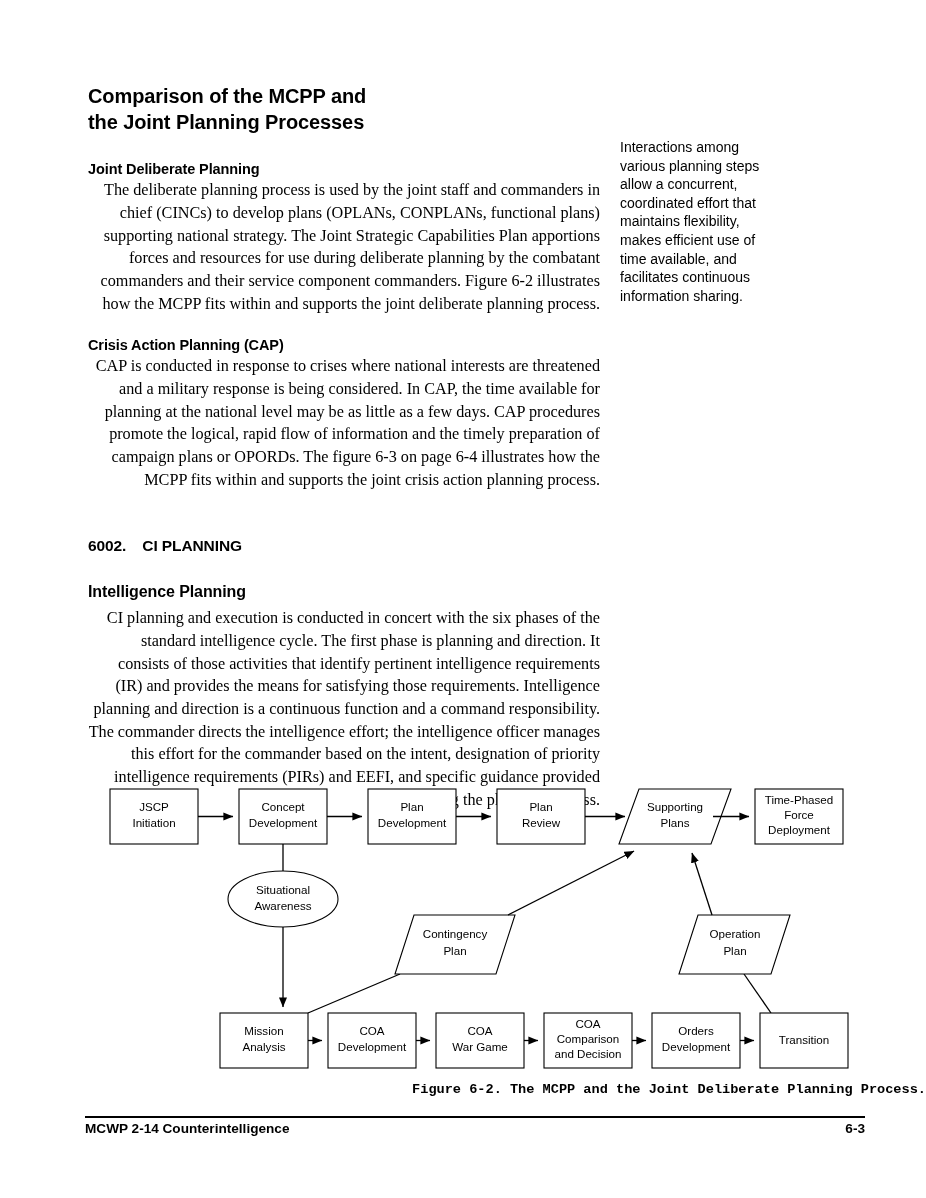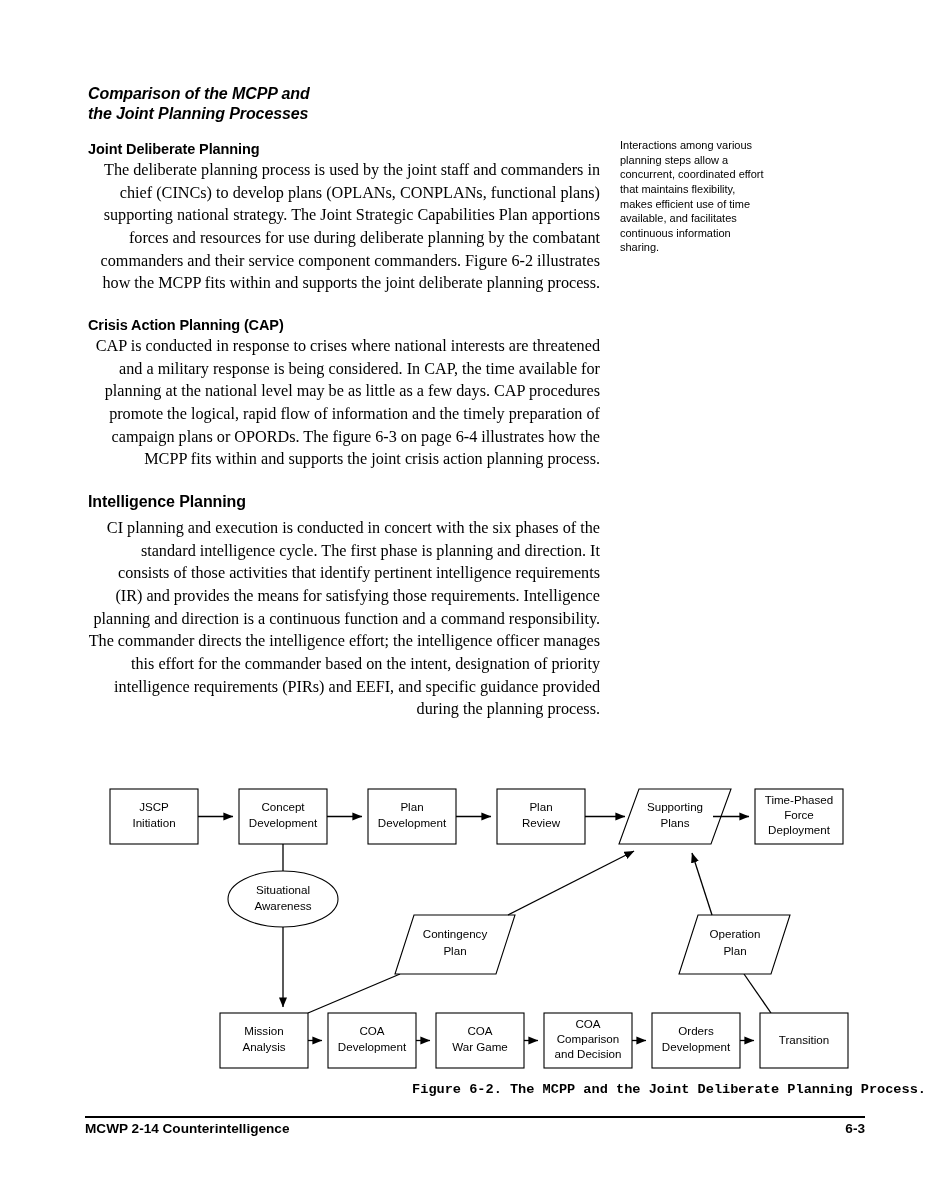--- a/index.html
+++ b/index.html
@@ -29,12 +29,11 @@
   }
   h1.doc-title {
     font-family: "Liberation Sans", sans-serif;
-    font-size: 16px;
+    font-size: 20px;
     font-weight: bold;
     line-height: 1.28;
-    margin: 0 0 16px 0;
+    margin: 0 0 26px 0;
     letter-spacing: -0.1px;
-    font-style: italic;
   }
   h2.sec-head {
     font-family: "Liberation Sans", sans-serif;

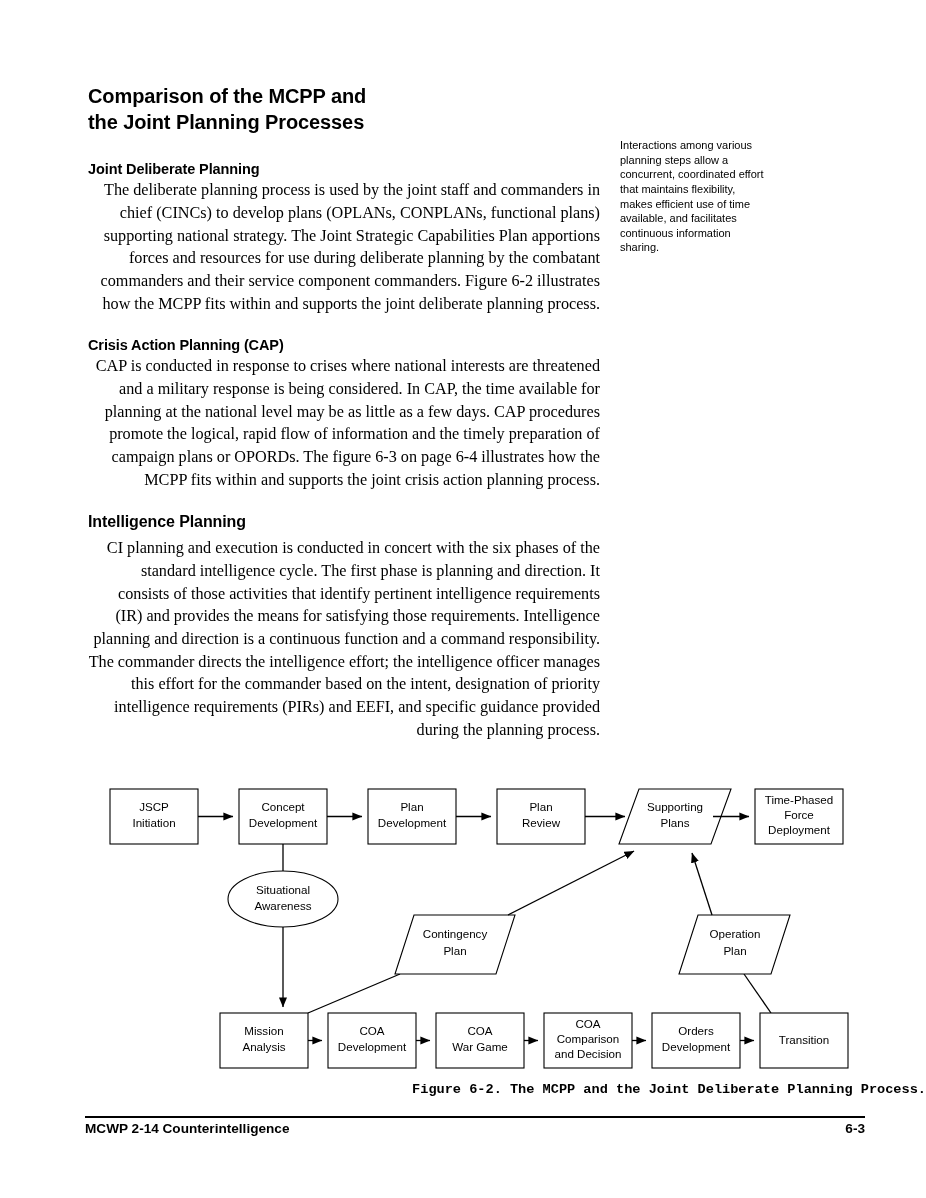--- a/index.html
+++ b/index.html
@@ -71,7 +71,7 @@
     top: 138px;
     width: 148px;
     font-family: "Liberation Sans", sans-serif;
-    font-size: 11px;
+    font-size: 14px;
     line-height: 1.33;
   }
 

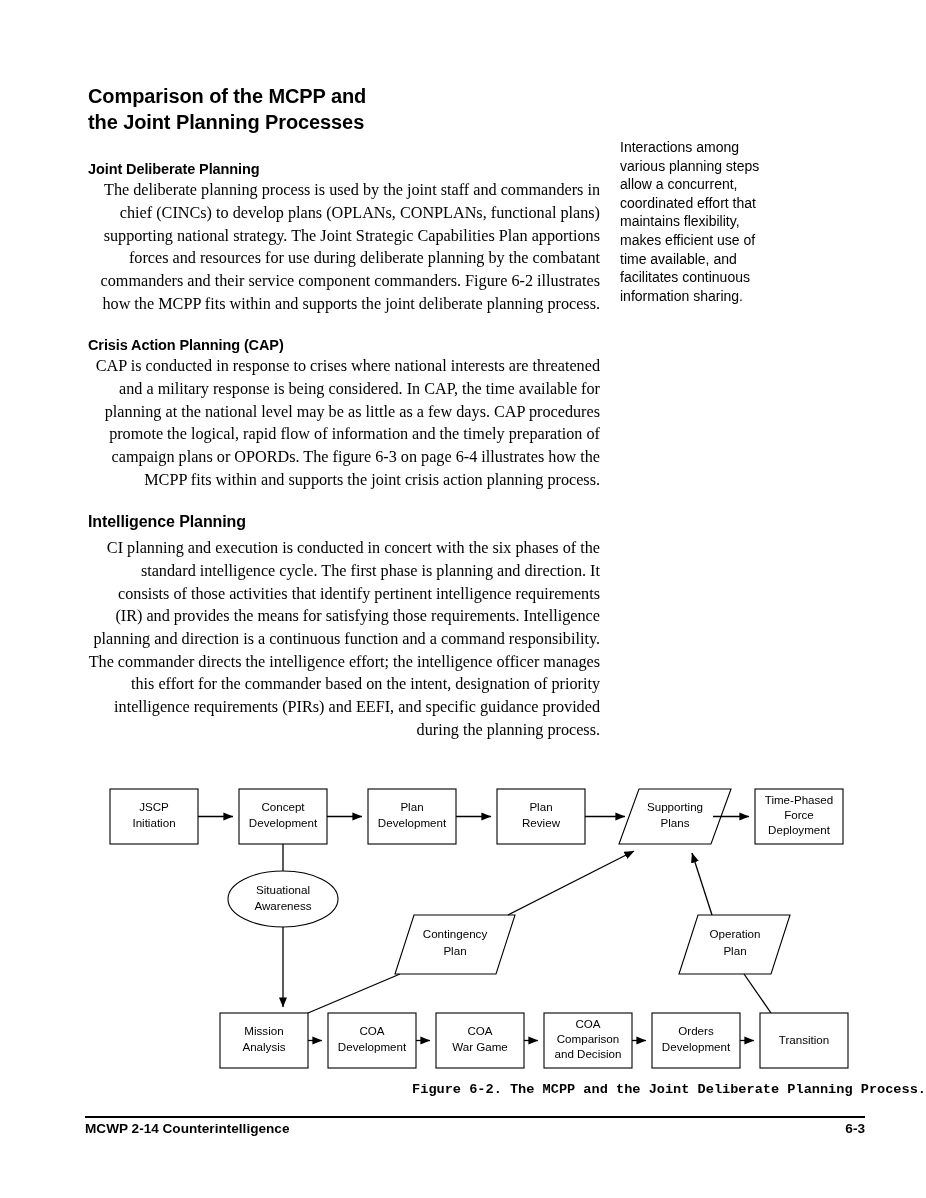--- a/index.html
+++ b/index.html
@@ -152,6 +152,9 @@
     <h2 class="sec-head">Crisis Action Planning (CAP)</h2>
     <p class="body">CAP is conducted in response to crises where national interests are threatened and a military response is being considered. In CAP, the time available for planning at the national level may be as little as a few days. CAP procedures promote the logical, rapid flow of information and the timely preparation of campaign plans or OPORDs. The figure 6-3 on page 6-4 illustrates how the MCPP fits within and supports the joint crisis action planning process.</p>
 
+    <div class="numbered-head gap-before-6002">
+      <span class="num">6002.</span><span>CI PLANNING</span>
+    </div>
 
     <h2 class="sec-head big">Intelligence Planning</h2>
     <p class="body">CI planning and execution is conducted in concert with the six phases of the standard intelligence cycle. The first phase is planning and direction. It consists of those activities that identify pertinent intelligence requirements (IR) and provides the means for satisfying those requirements. Intelligence planning and direction is a continuous function and a command responsibility. The commander directs the intelligence effort; the intelligence officer manages this effort for the commander based on the intent, designation of priority intelligence requirements (PIRs) and EEFI, and specific guidance provided during the planning process.</p>

